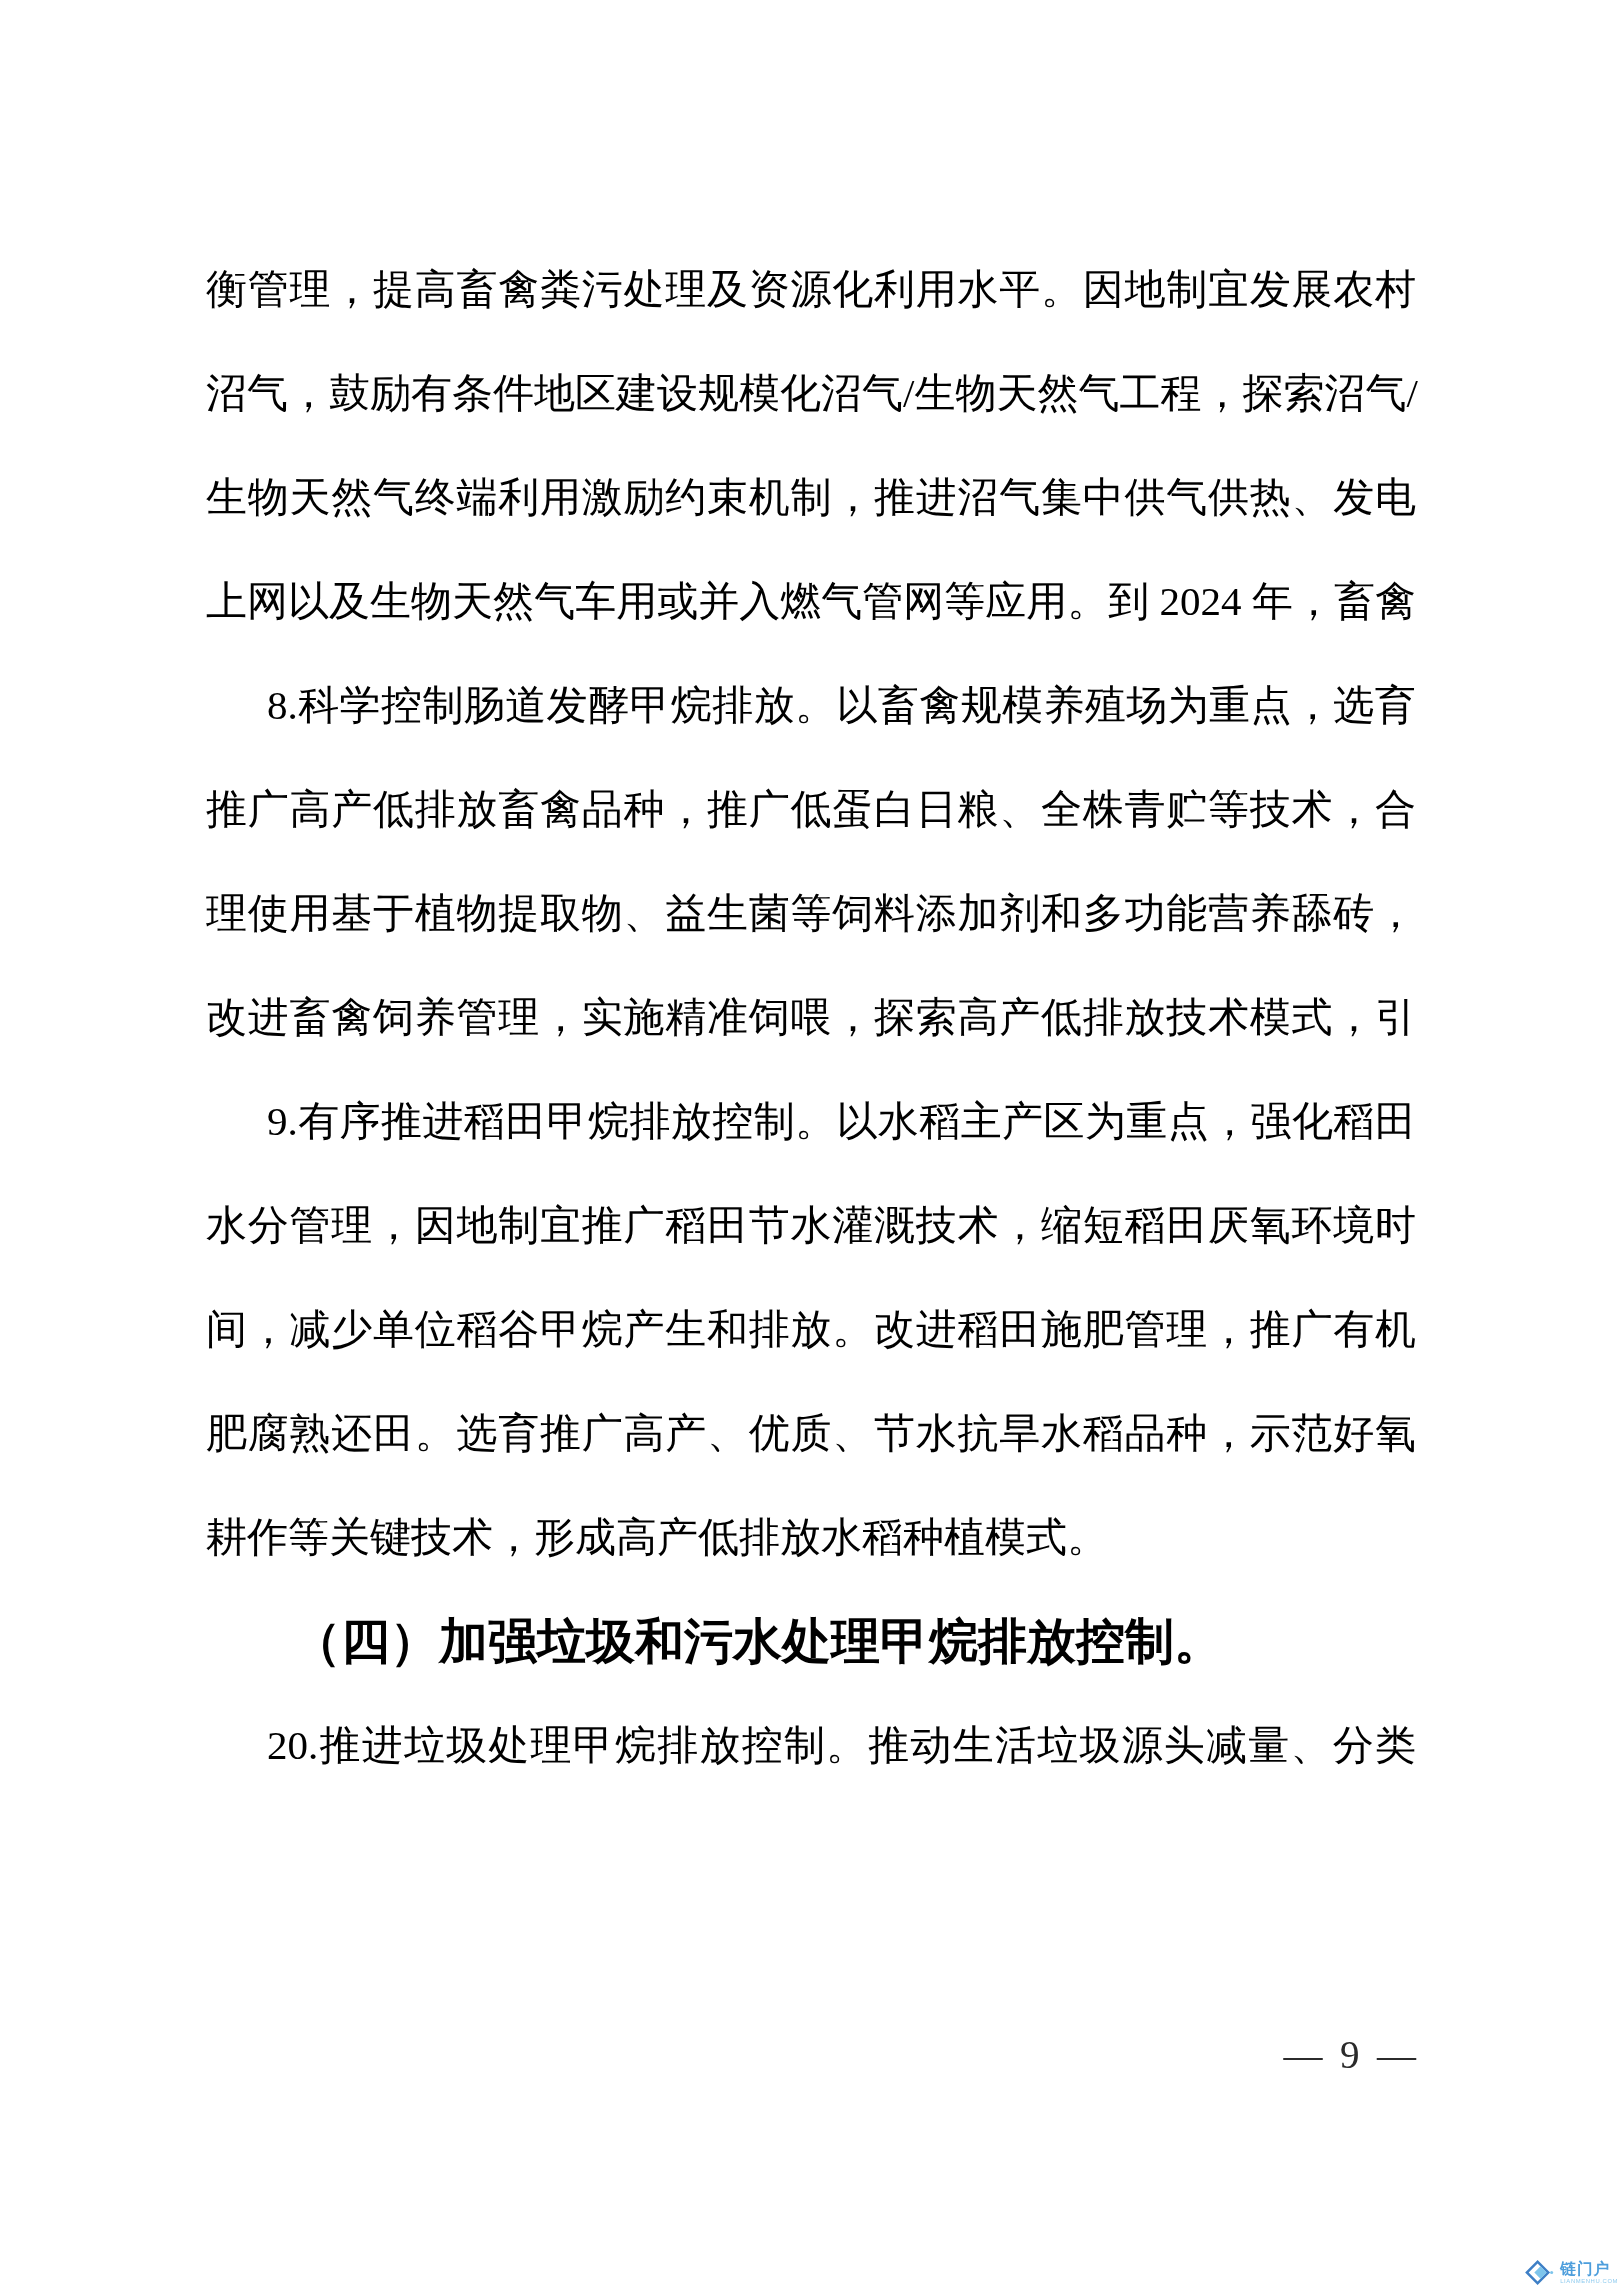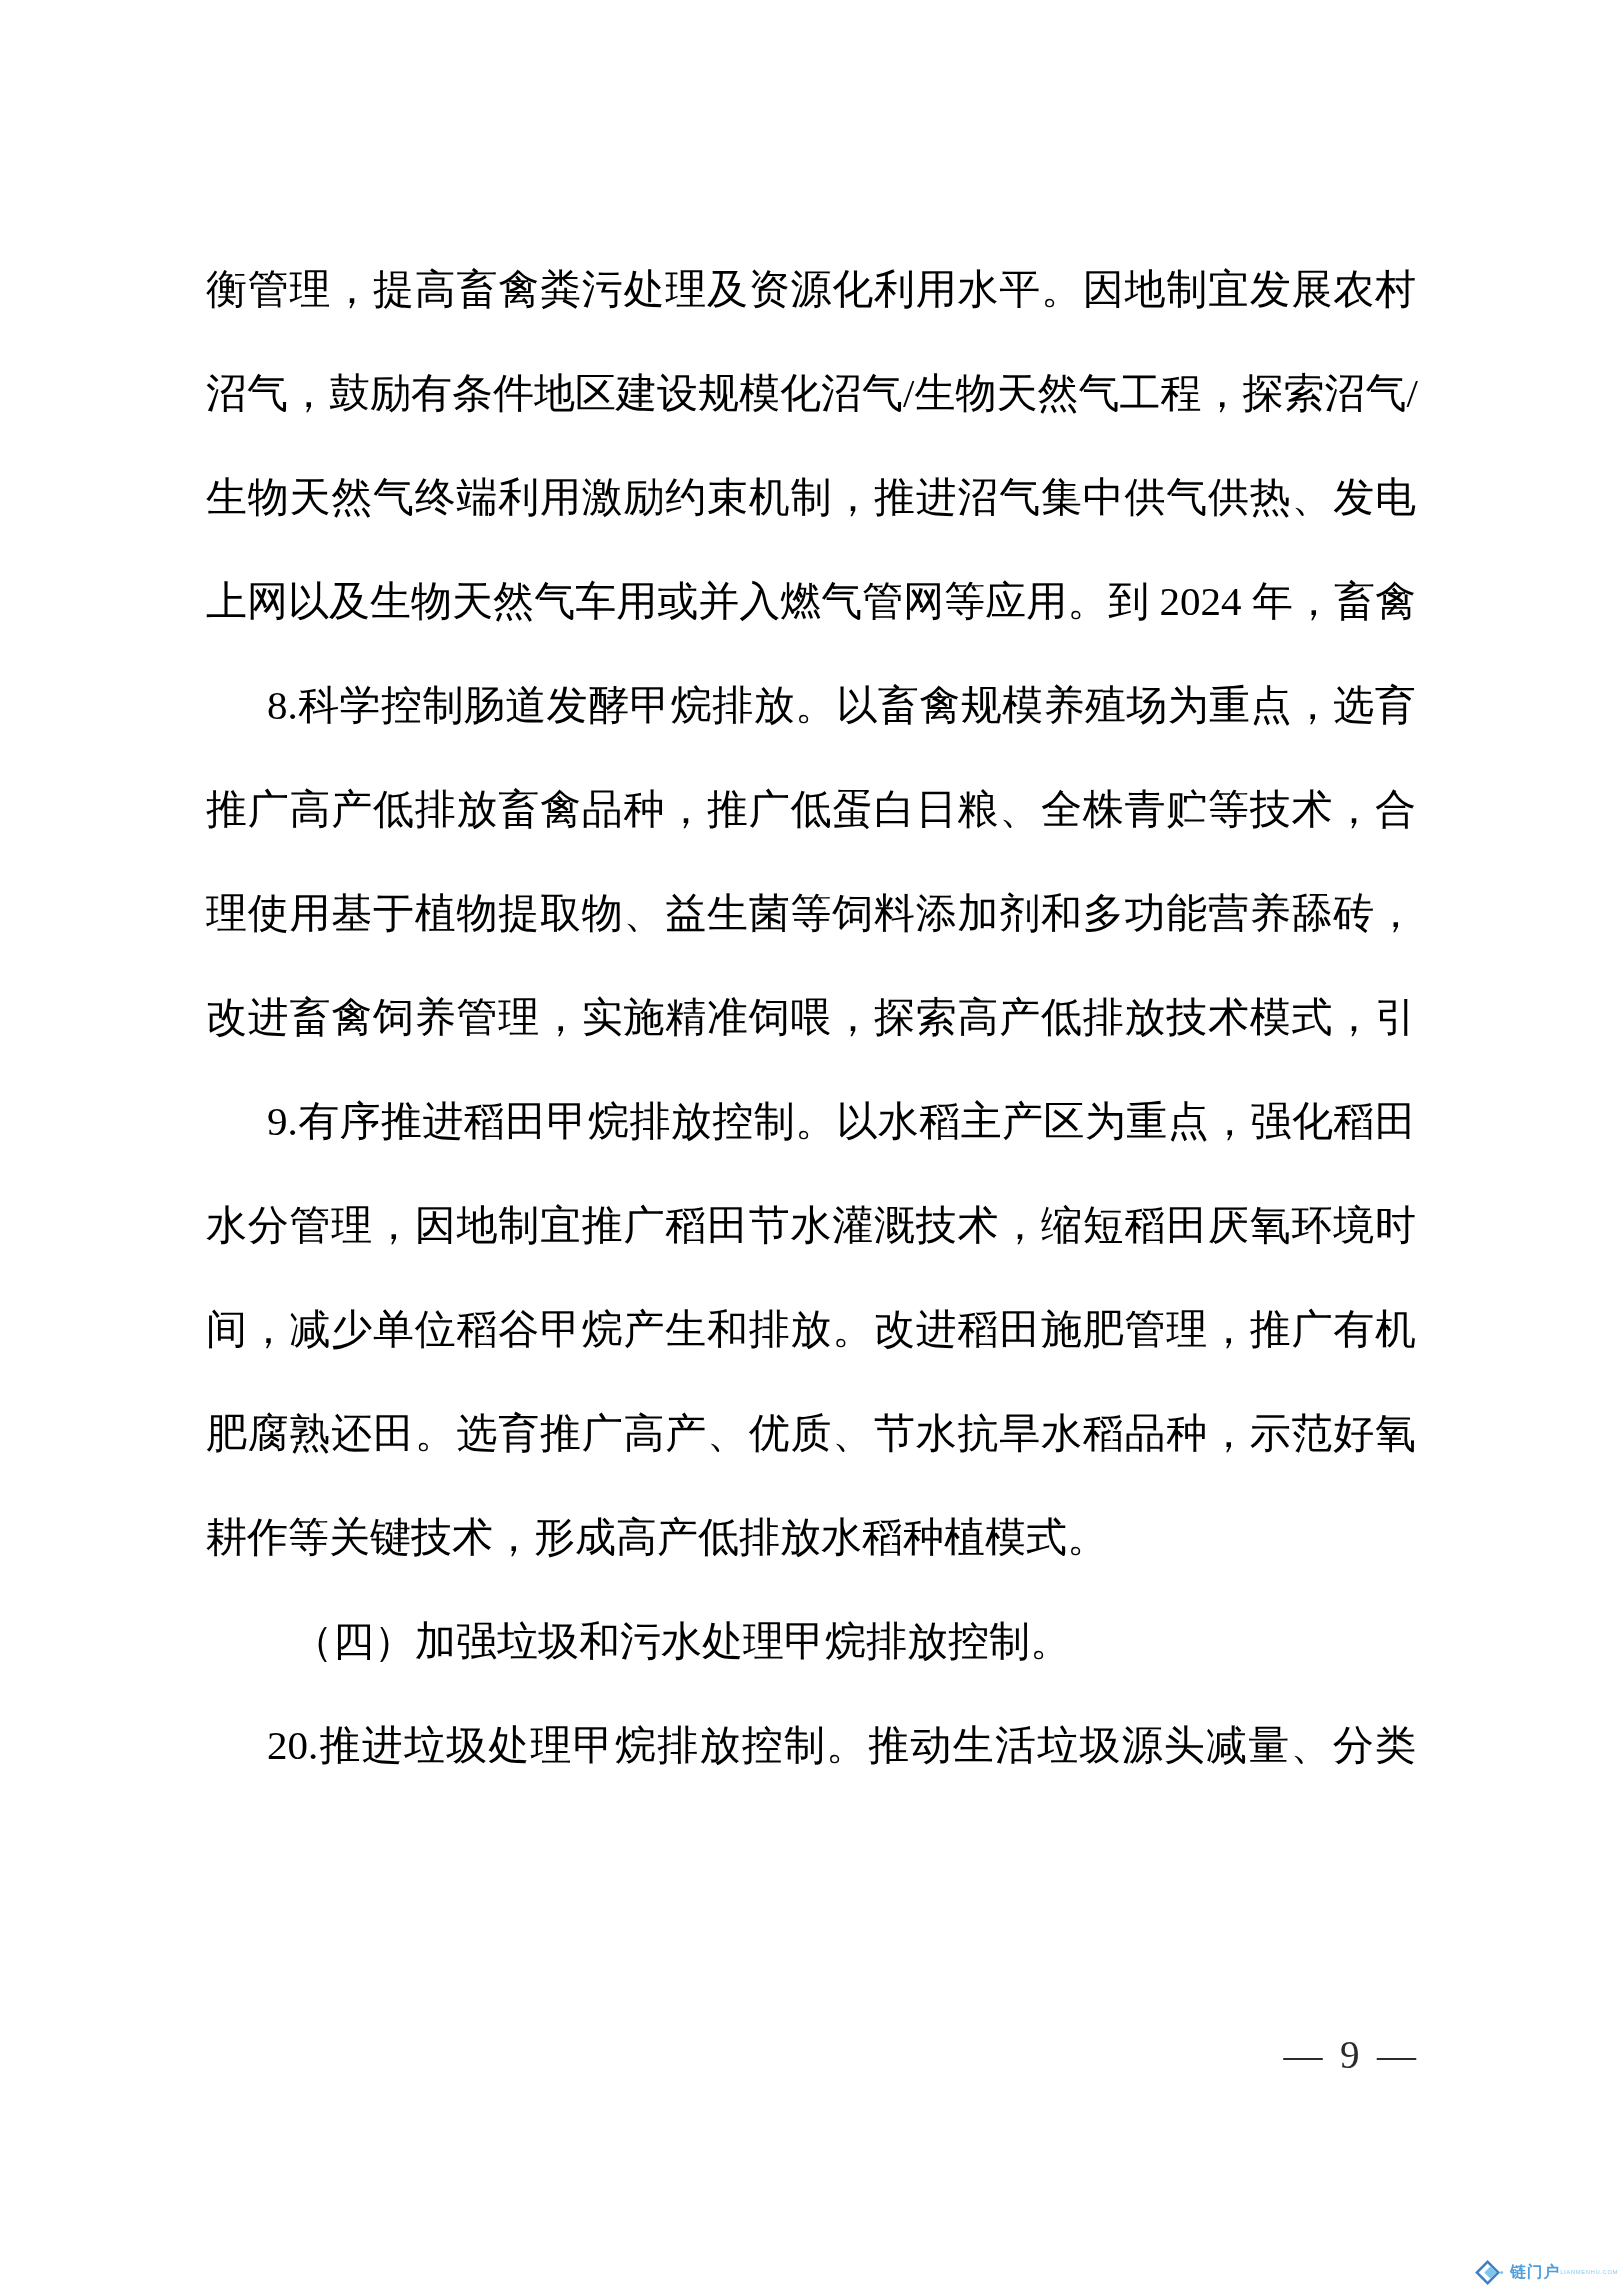--- a/index.html
+++ b/index.html
@@ -21,9 +21,9 @@
   .line.fill span{white-space:pre;}
   .line.indent{padding-left:61px;}
   .line.heading{
-    padding-left:86px;font-weight:normal;
+    padding-left:86px;font-weight:bold;
     font-family:"Liberation Sans","DejaVu Sans",sans-serif;
-    font-size:41px;
+    font-size:49px;
   }
   .page-number{
     position:absolute;top:2025px;right:201px;

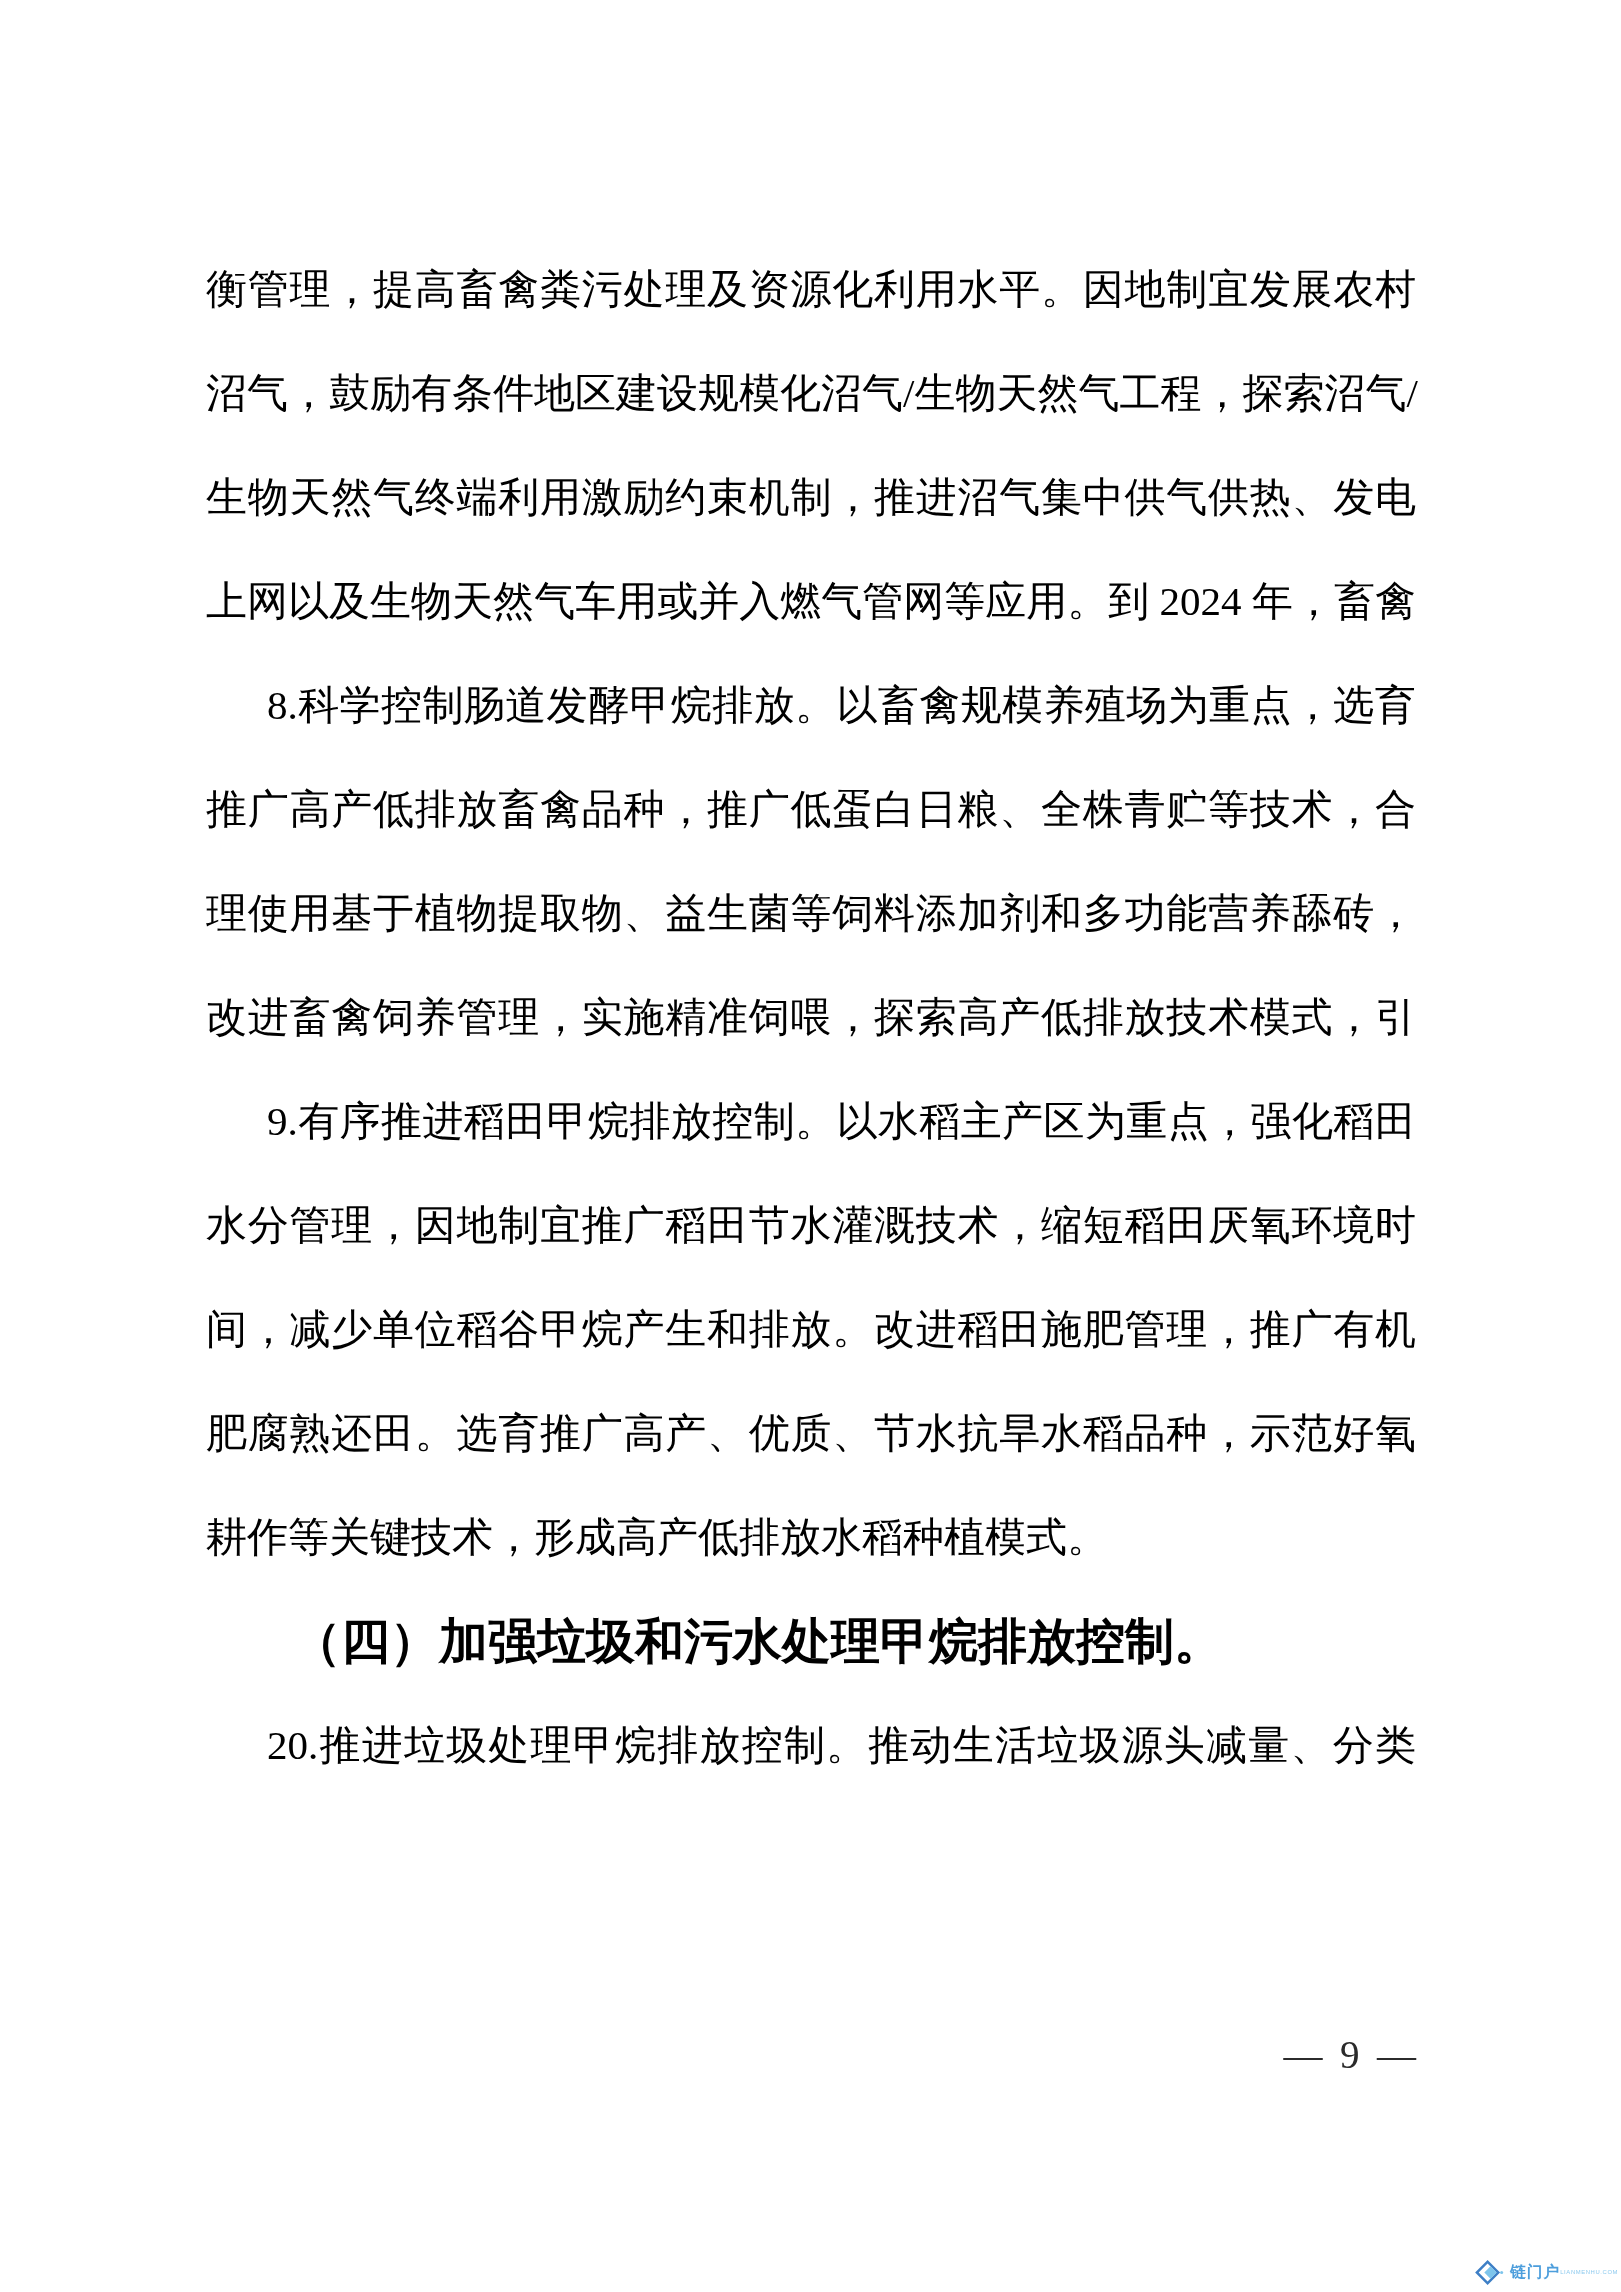--- a/index.html
+++ b/index.html
@@ -34,7 +34,7 @@
     display:flex;align-items:center;gap:3.9px;
   }
   .wm-icon{width:31px;height:31px;flex:0 0 auto;}
-  .wm-text{display:flex;flex-direction:row;justify-content:center;align-items:center;}
+  .wm-text{display:flex;flex-direction:column;justify-content:center;}
   .wm-brand{
     font-family:"Liberation Sans","DejaVu Sans",sans-serif;
     font-size:15.7px;line-height:16.7px;font-weight:bold;

